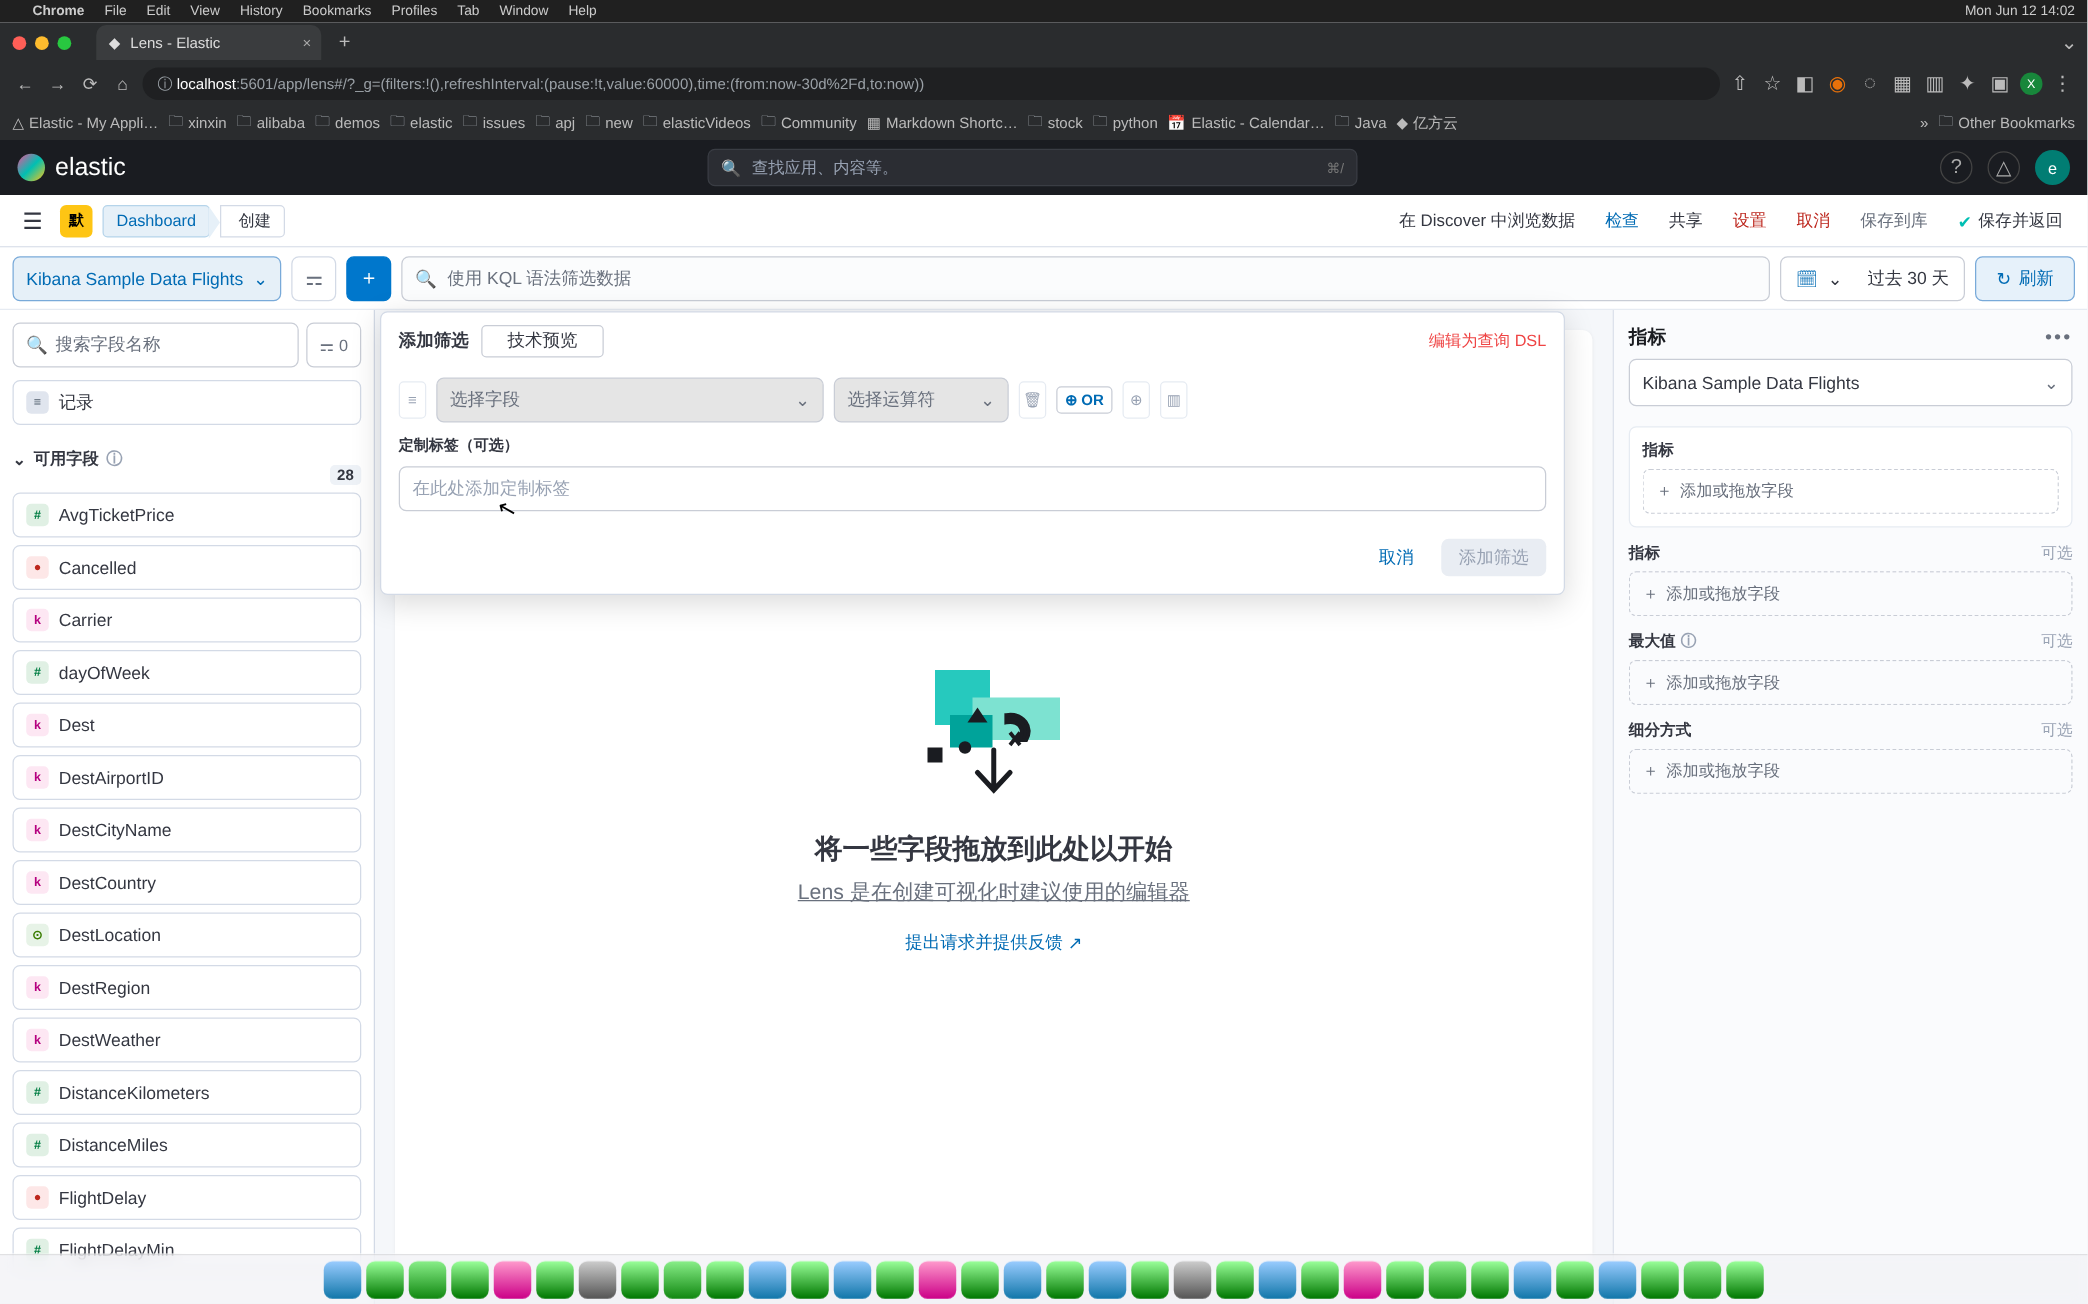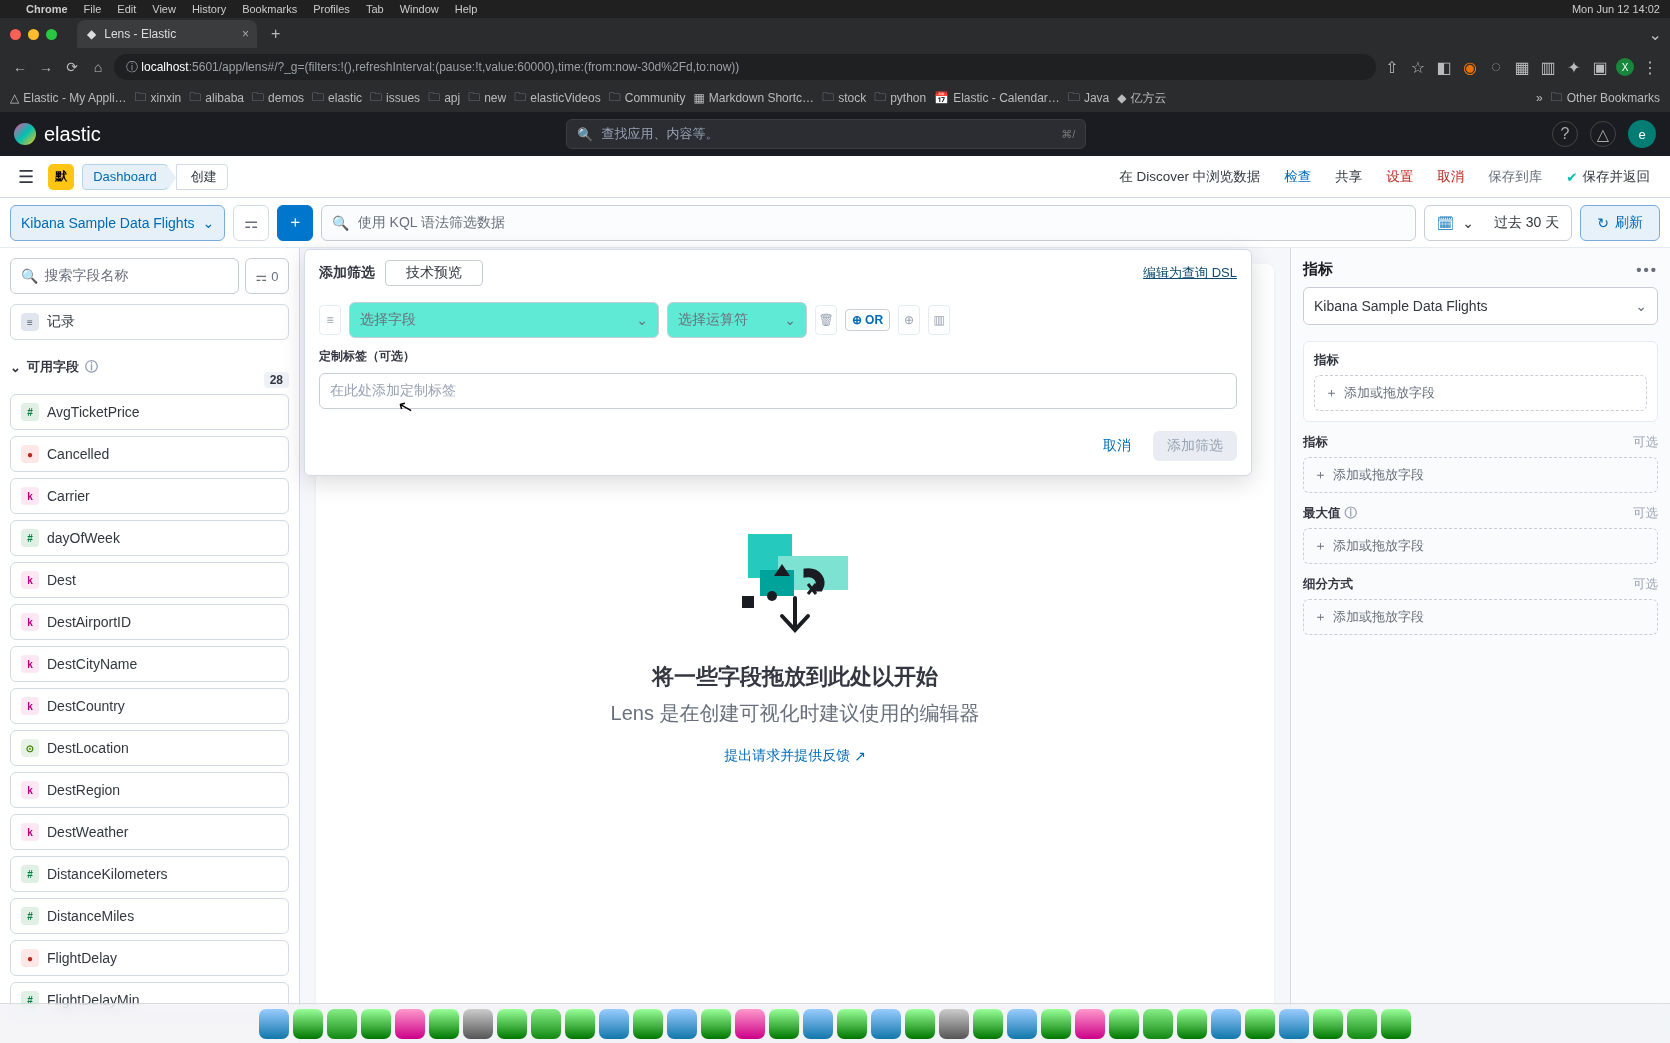--- a/index.html
+++ b/index.html
@@ -103,7 +103,7 @@
 .pop-tab { color:#343741; font-weight:600;}
 .pop-tab.btn { border:1px solid #c9cdd6; border-radius:4px; padding:3px 20px; font-weight:400;}
 .pop-tabs .sp { flex:1;}
-.pop-tabs .dsl { color:#0c4a6e; font-size:13px;text-decoration:underline;}
+.pop-tabs .dsl { color:#ef4444; font-size:13px;}
 .pop-row { display:flex; align-items:center; gap:8px; padding: 8px 14px;}
 .mini { width:22px;height:30px;display:flex;align-items:center;justify-content:center;color:#98a2b3;border:1px solid #e6ebf2;border-radius:4px;font-size:12px;}
 .pop-select { height:36px;border:1px solid #c9cdd6;border-radius:6px;display:flex;align-items:center;padding:12px 10px;font-size:14px;color:#69707d;background:#5eead4;}

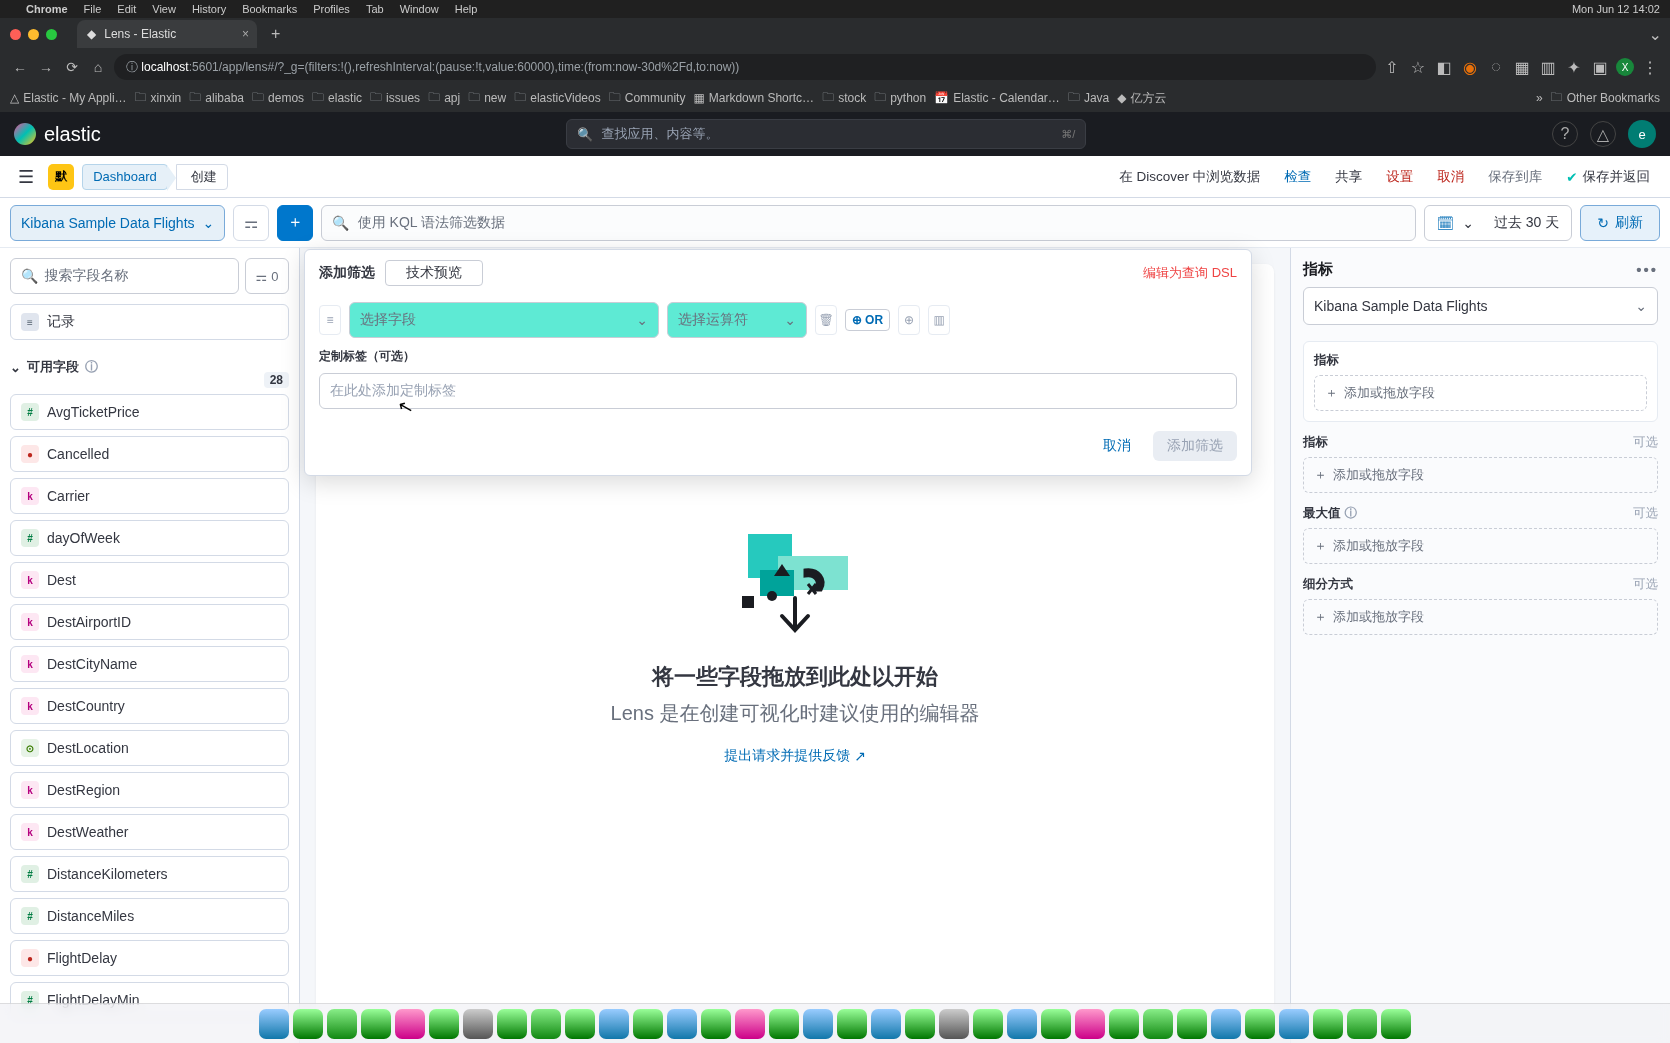--- a/index.html
+++ b/index.html
@@ -106,7 +106,7 @@
 .pop-tabs .dsl { color:#ef4444; font-size:13px;}
 .pop-row { display:flex; align-items:center; gap:8px; padding: 8px 14px;}
 .mini { width:22px;height:30px;display:flex;align-items:center;justify-content:center;color:#98a2b3;border:1px solid #e6ebf2;border-radius:4px;font-size:12px;}
-.pop-select { height:36px;border:1px solid #c9cdd6;border-radius:6px;display:flex;align-items:center;padding:12px 10px;font-size:14px;color:#69707d;background:#5eead4;}
+.pop-select { height:36px;border:1px solid #c9cdd6;border-radius:6px;display:flex;align-items:center;padding:12px 10px;font-size:14px;color:#69707d;background:#e5e5e5;}
 .pop-select .chv{margin-left:auto;}
 .pop-input { height:36px;border:1px solid #c9cdd6;border-radius:6px;padding:0 10px;font-size:14px;color:#98a2b3;background:#f0f2f5;}
 .or-chip { border:1px solid #c9cdd6;border-radius:4px;padding:3px 6px;font-size:12px;color:#006bb4;font-weight:600;display:flex;align-items:center;gap:3px;}

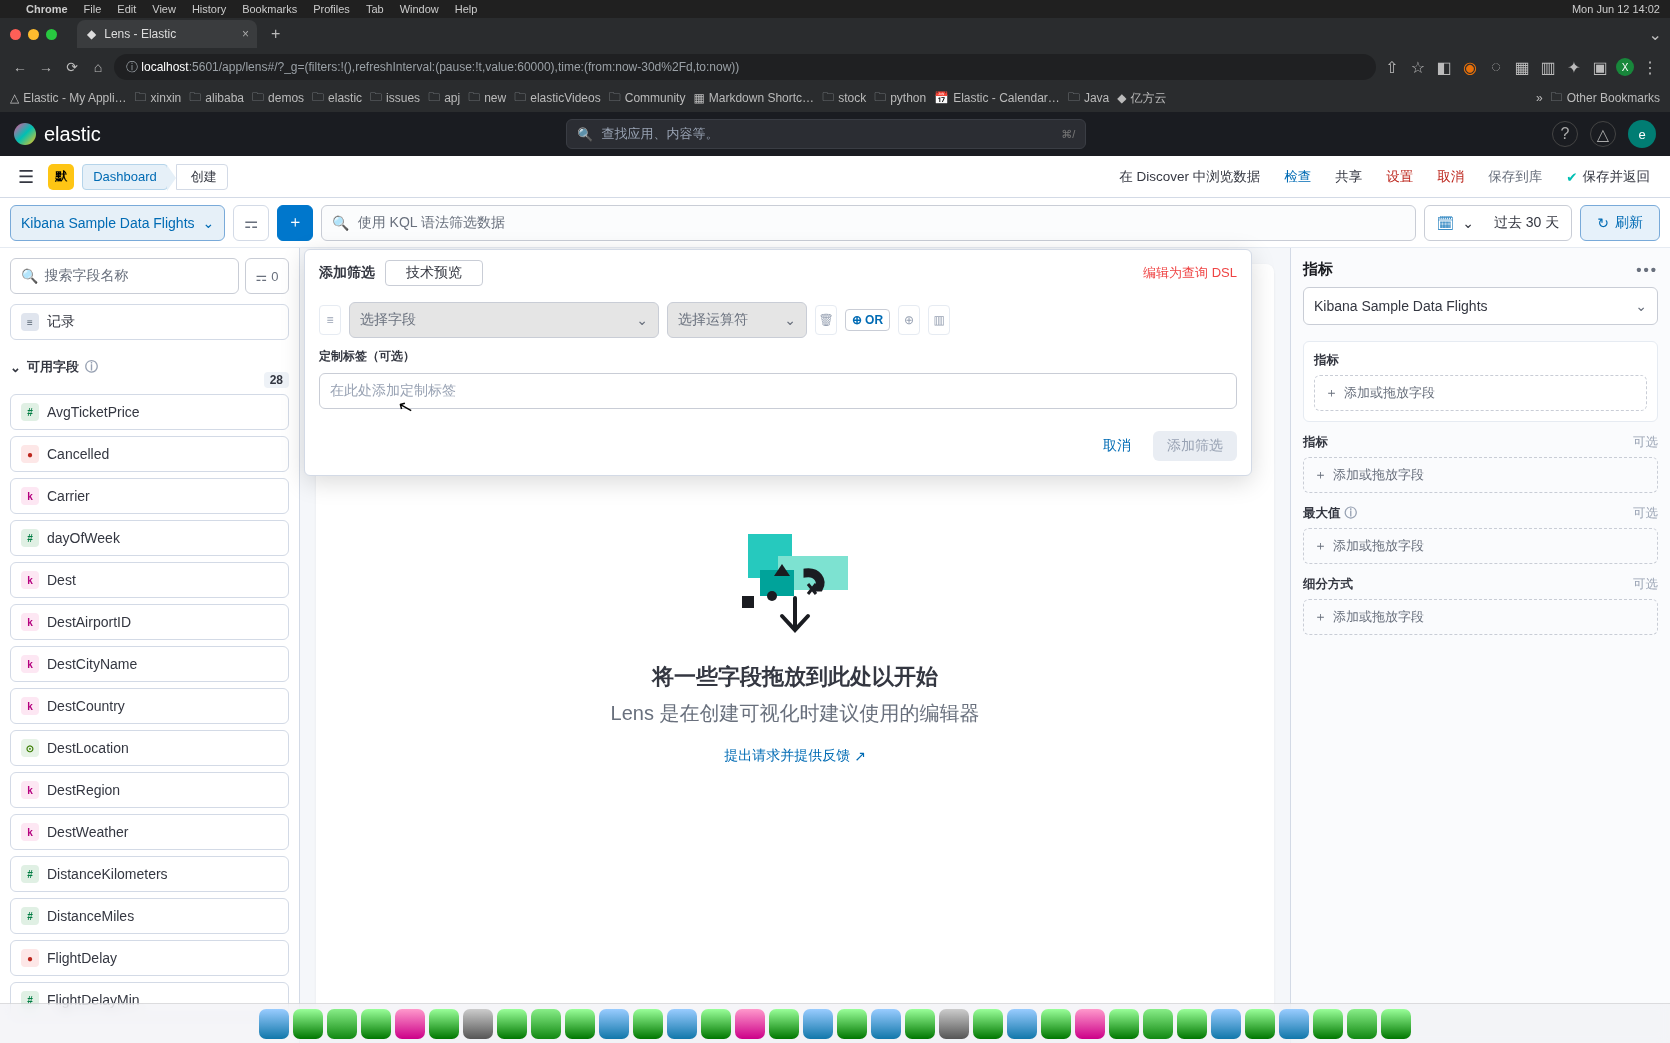--- a/index.html
+++ b/index.html
@@ -84,7 +84,7 @@
 .drop-vis { margin-bottom:16px;}
 .drop-vis svg { display:block;}
 .canvas h2 { font-size:22px; font-weight:600; margin-bottom:8px;}
-.canvas p { font-size:20px; color:#69707d; margin-bottom:20px;}
+.canvas p { font-size:17px; color:#69707d; margin-bottom:20px;text-decoration:underline;}
 .canvas a { color:#006bb4; font-size:14px; display:flex;align-items:center;gap:4px;}
 
 .right-panel { width: 380px; background:#fafbfd; border-left:1px solid #d3dae6; padding: 12px; }

